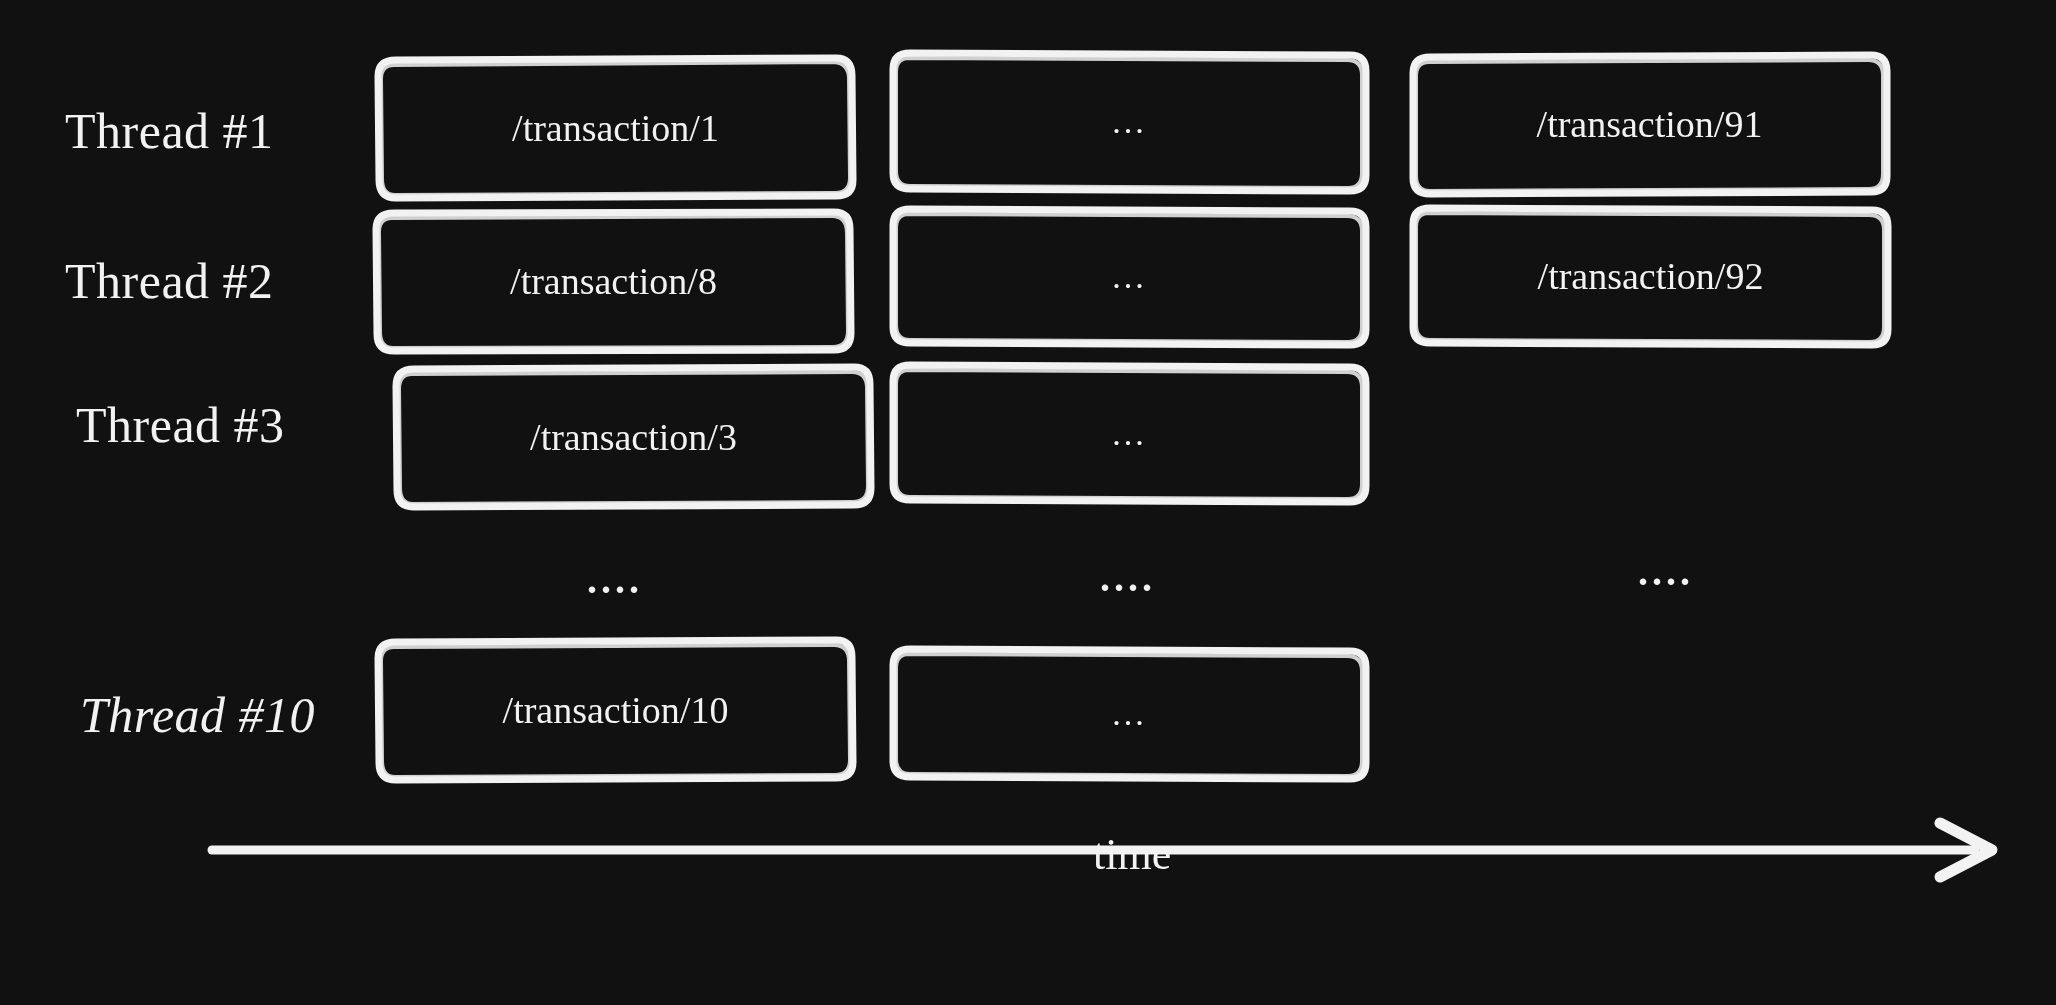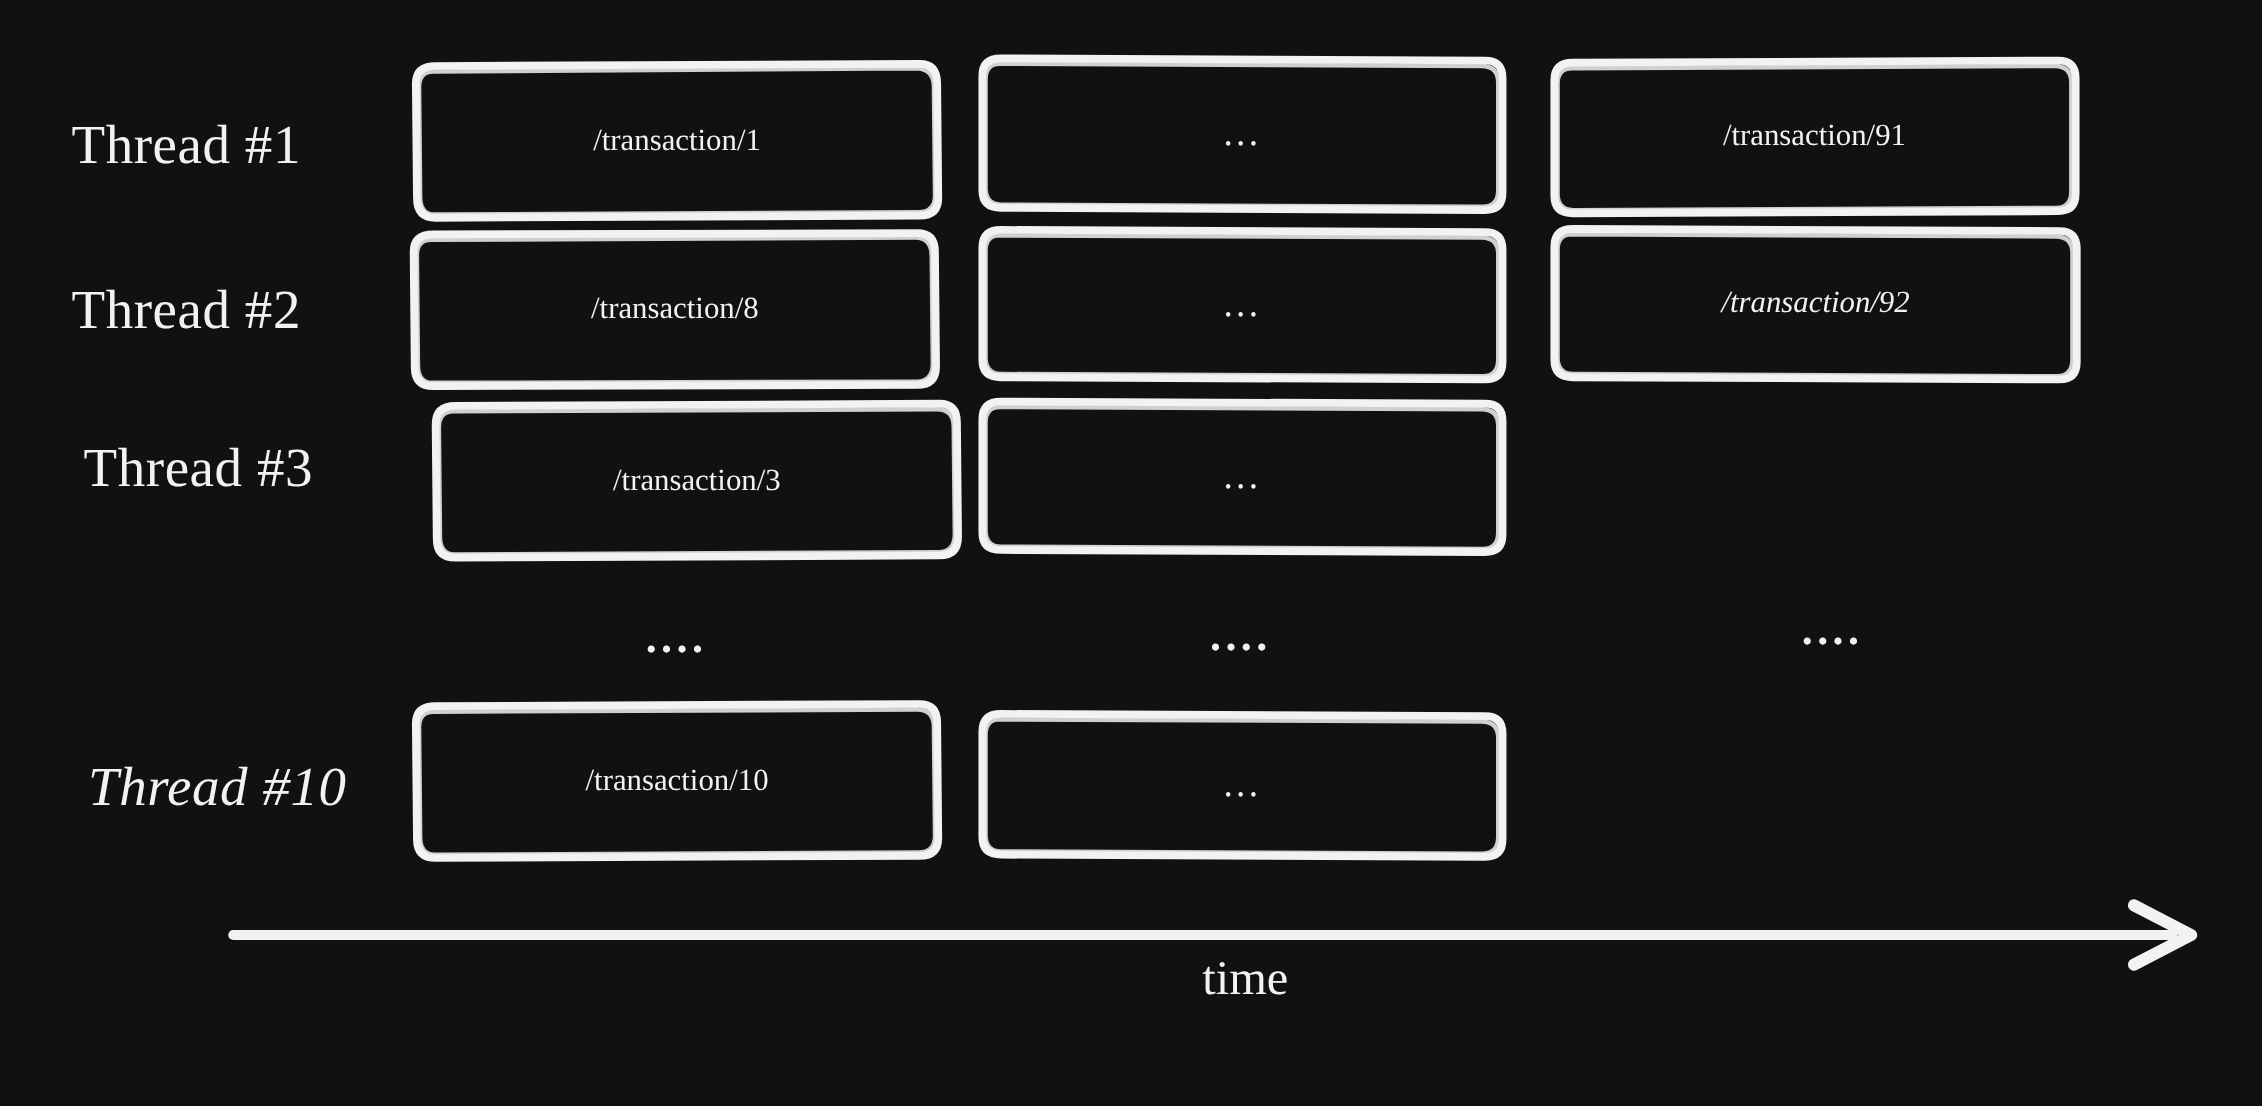--- a/index.html
+++ b/index.html
@@ -46,7 +46,7 @@
   .txn-label {
     position: relative;
     color: #f2f2f2;
-    font-size: 28px;
+    font-size: 38px;
     line-height: 1;
     white-space: nowrap;
     z-index: 2;

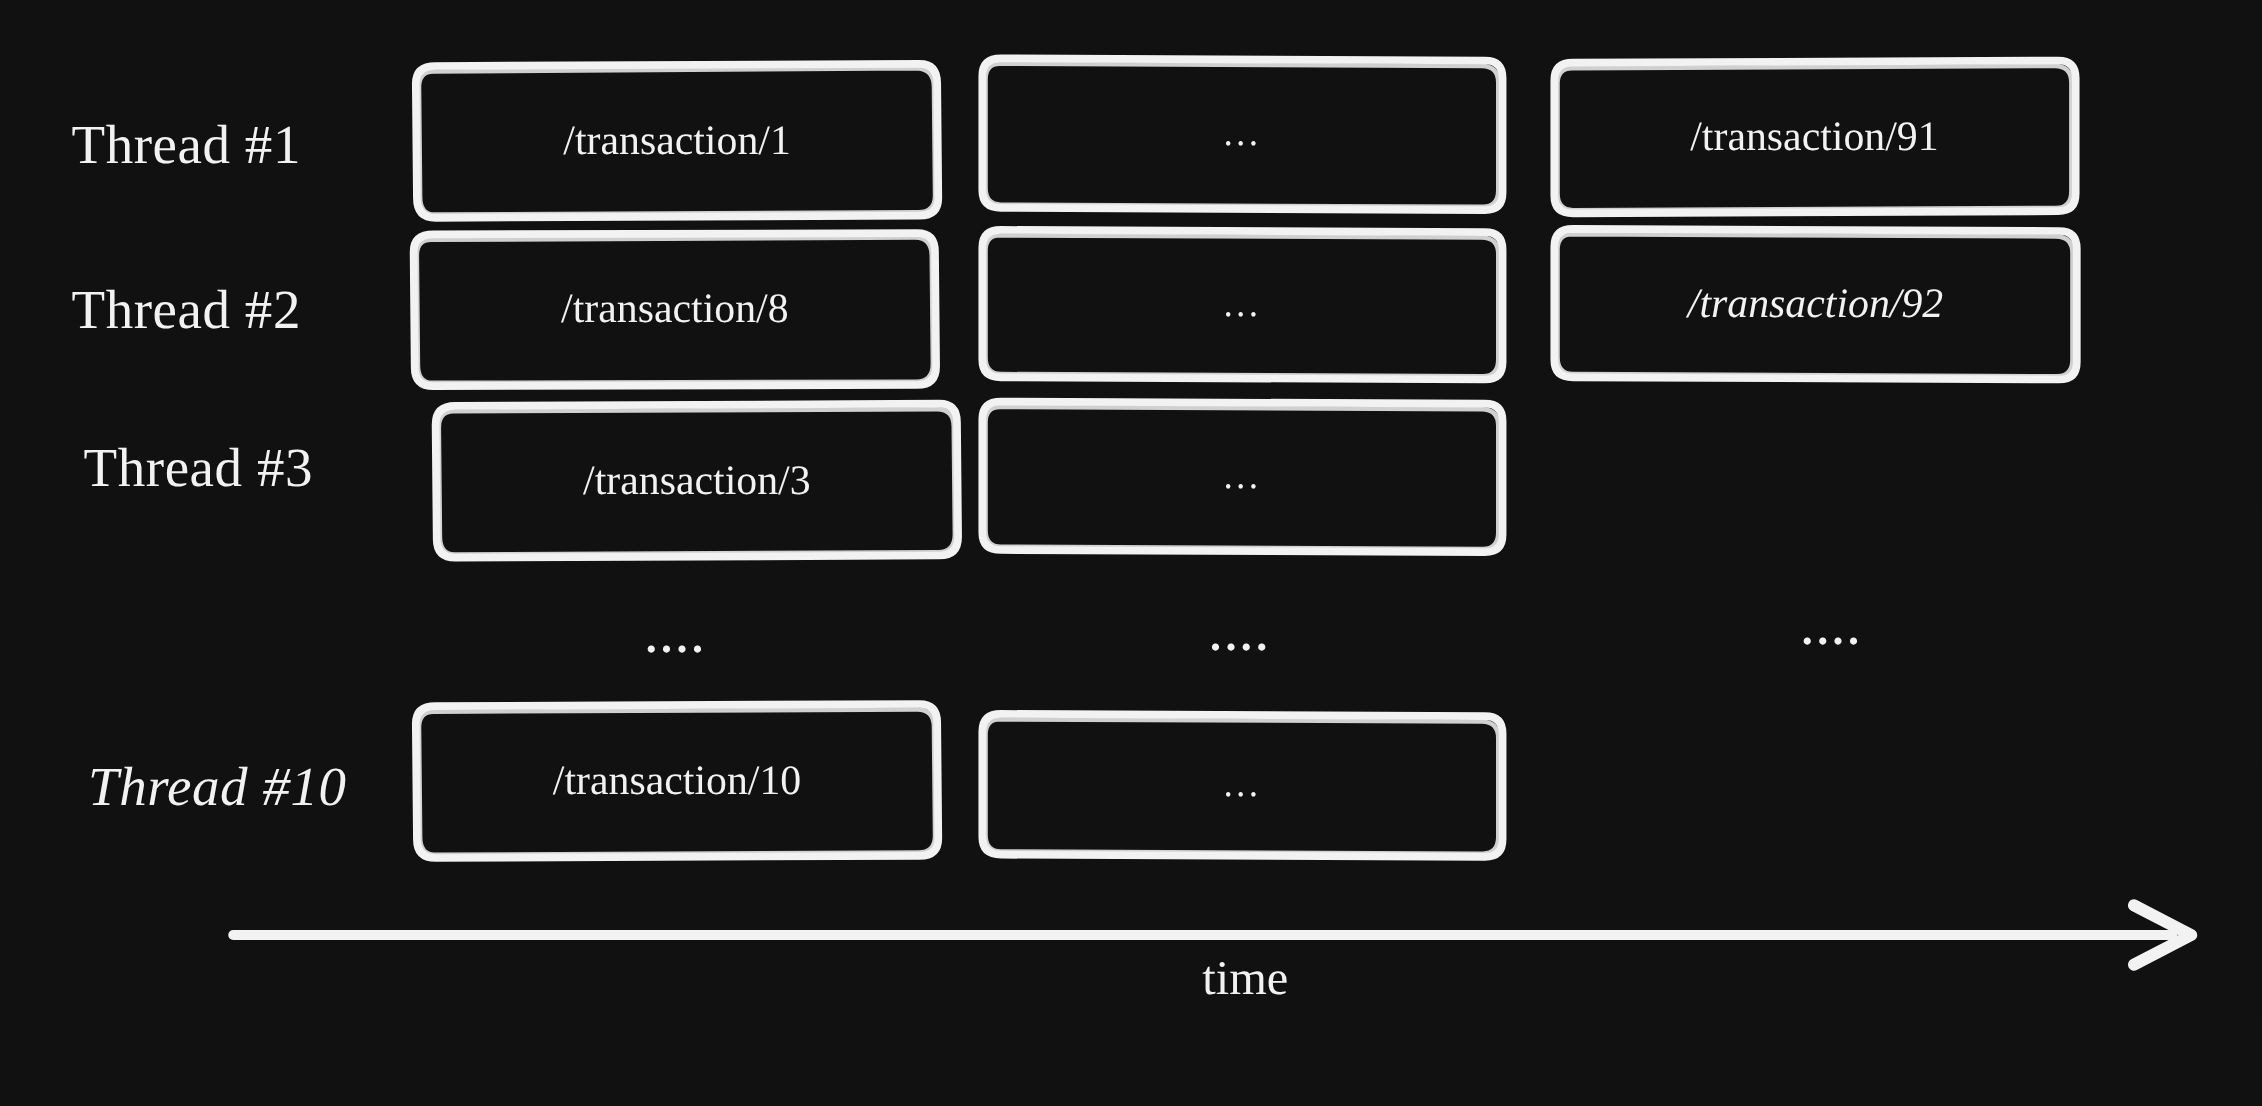--- a/index.html
+++ b/index.html
@@ -132,7 +132,7 @@
     <span class="txn-label ellipsis">...</span>
   </div>
 
-  <div class="txn-box" style="left:1412px; top:206px; width:477px; height:140px;font-style:italic;">
+  <div class="txn-box" style="left:1412px; top:206px; width:477px; height:140px;">
     <svg class="sketch" viewBox="0 0 493 156" preserveAspectRatio="none">
       <path d="M26,10 L468,12 Q484,12 484,28 L484,131 Q484,147 468,147 L26,145 Q9,145 9,129 L9,26 Q9,10 26,10 Z" fill="none" stroke="#f2f2f2" stroke-width="7" stroke-linecap="round" stroke-linejoin="round"></path>
       <path d="M25,15 L465,17 Q480,17 480,32 L480,129 Q480,144 466,144 L26,142 Q12,142 12,127 L12,29 Q12,15 25,15 Z" fill="none" stroke="#f2f2f2" stroke-width="4" stroke-linecap="round" stroke-linejoin="round" opacity="0.85"></path>

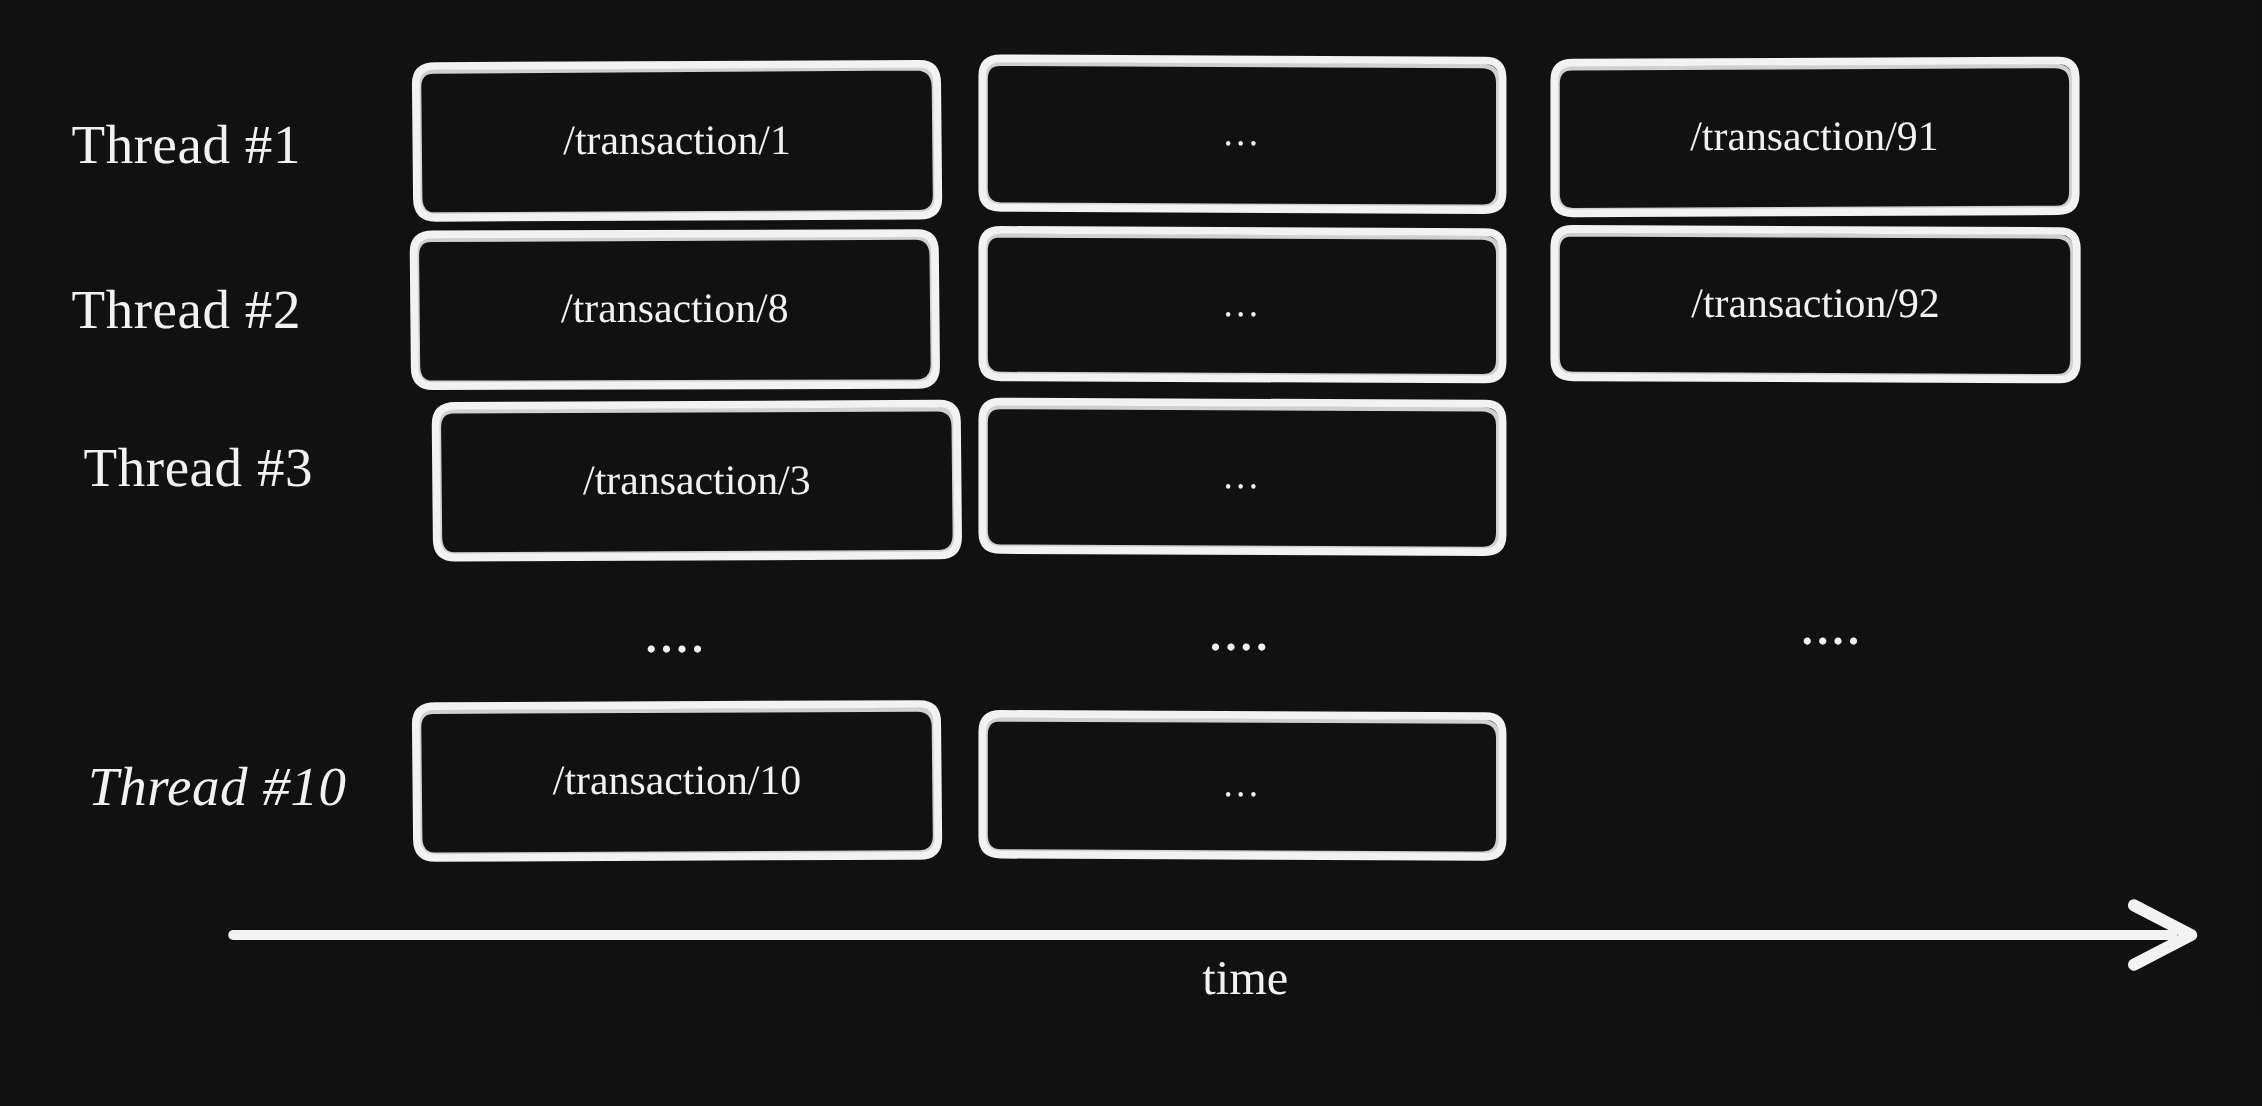--- a/index.html
+++ b/index.html
@@ -187,7 +187,7 @@
     <path d="M1740,8 L1792,35 L1740,62" fill="none" stroke="#f2f2f2" stroke-width="11" stroke-linecap="round" stroke-linejoin="round"></path>
   </svg>
 
-  <div id="time-label" style="left:1093px; top:868px;font-family:Liberation Serif, serif;">time</div>
+  <div id="time-label" style="left:1093px; top:833px;font-family:Liberation Serif, serif;">time</div>
 
 </div>
 

